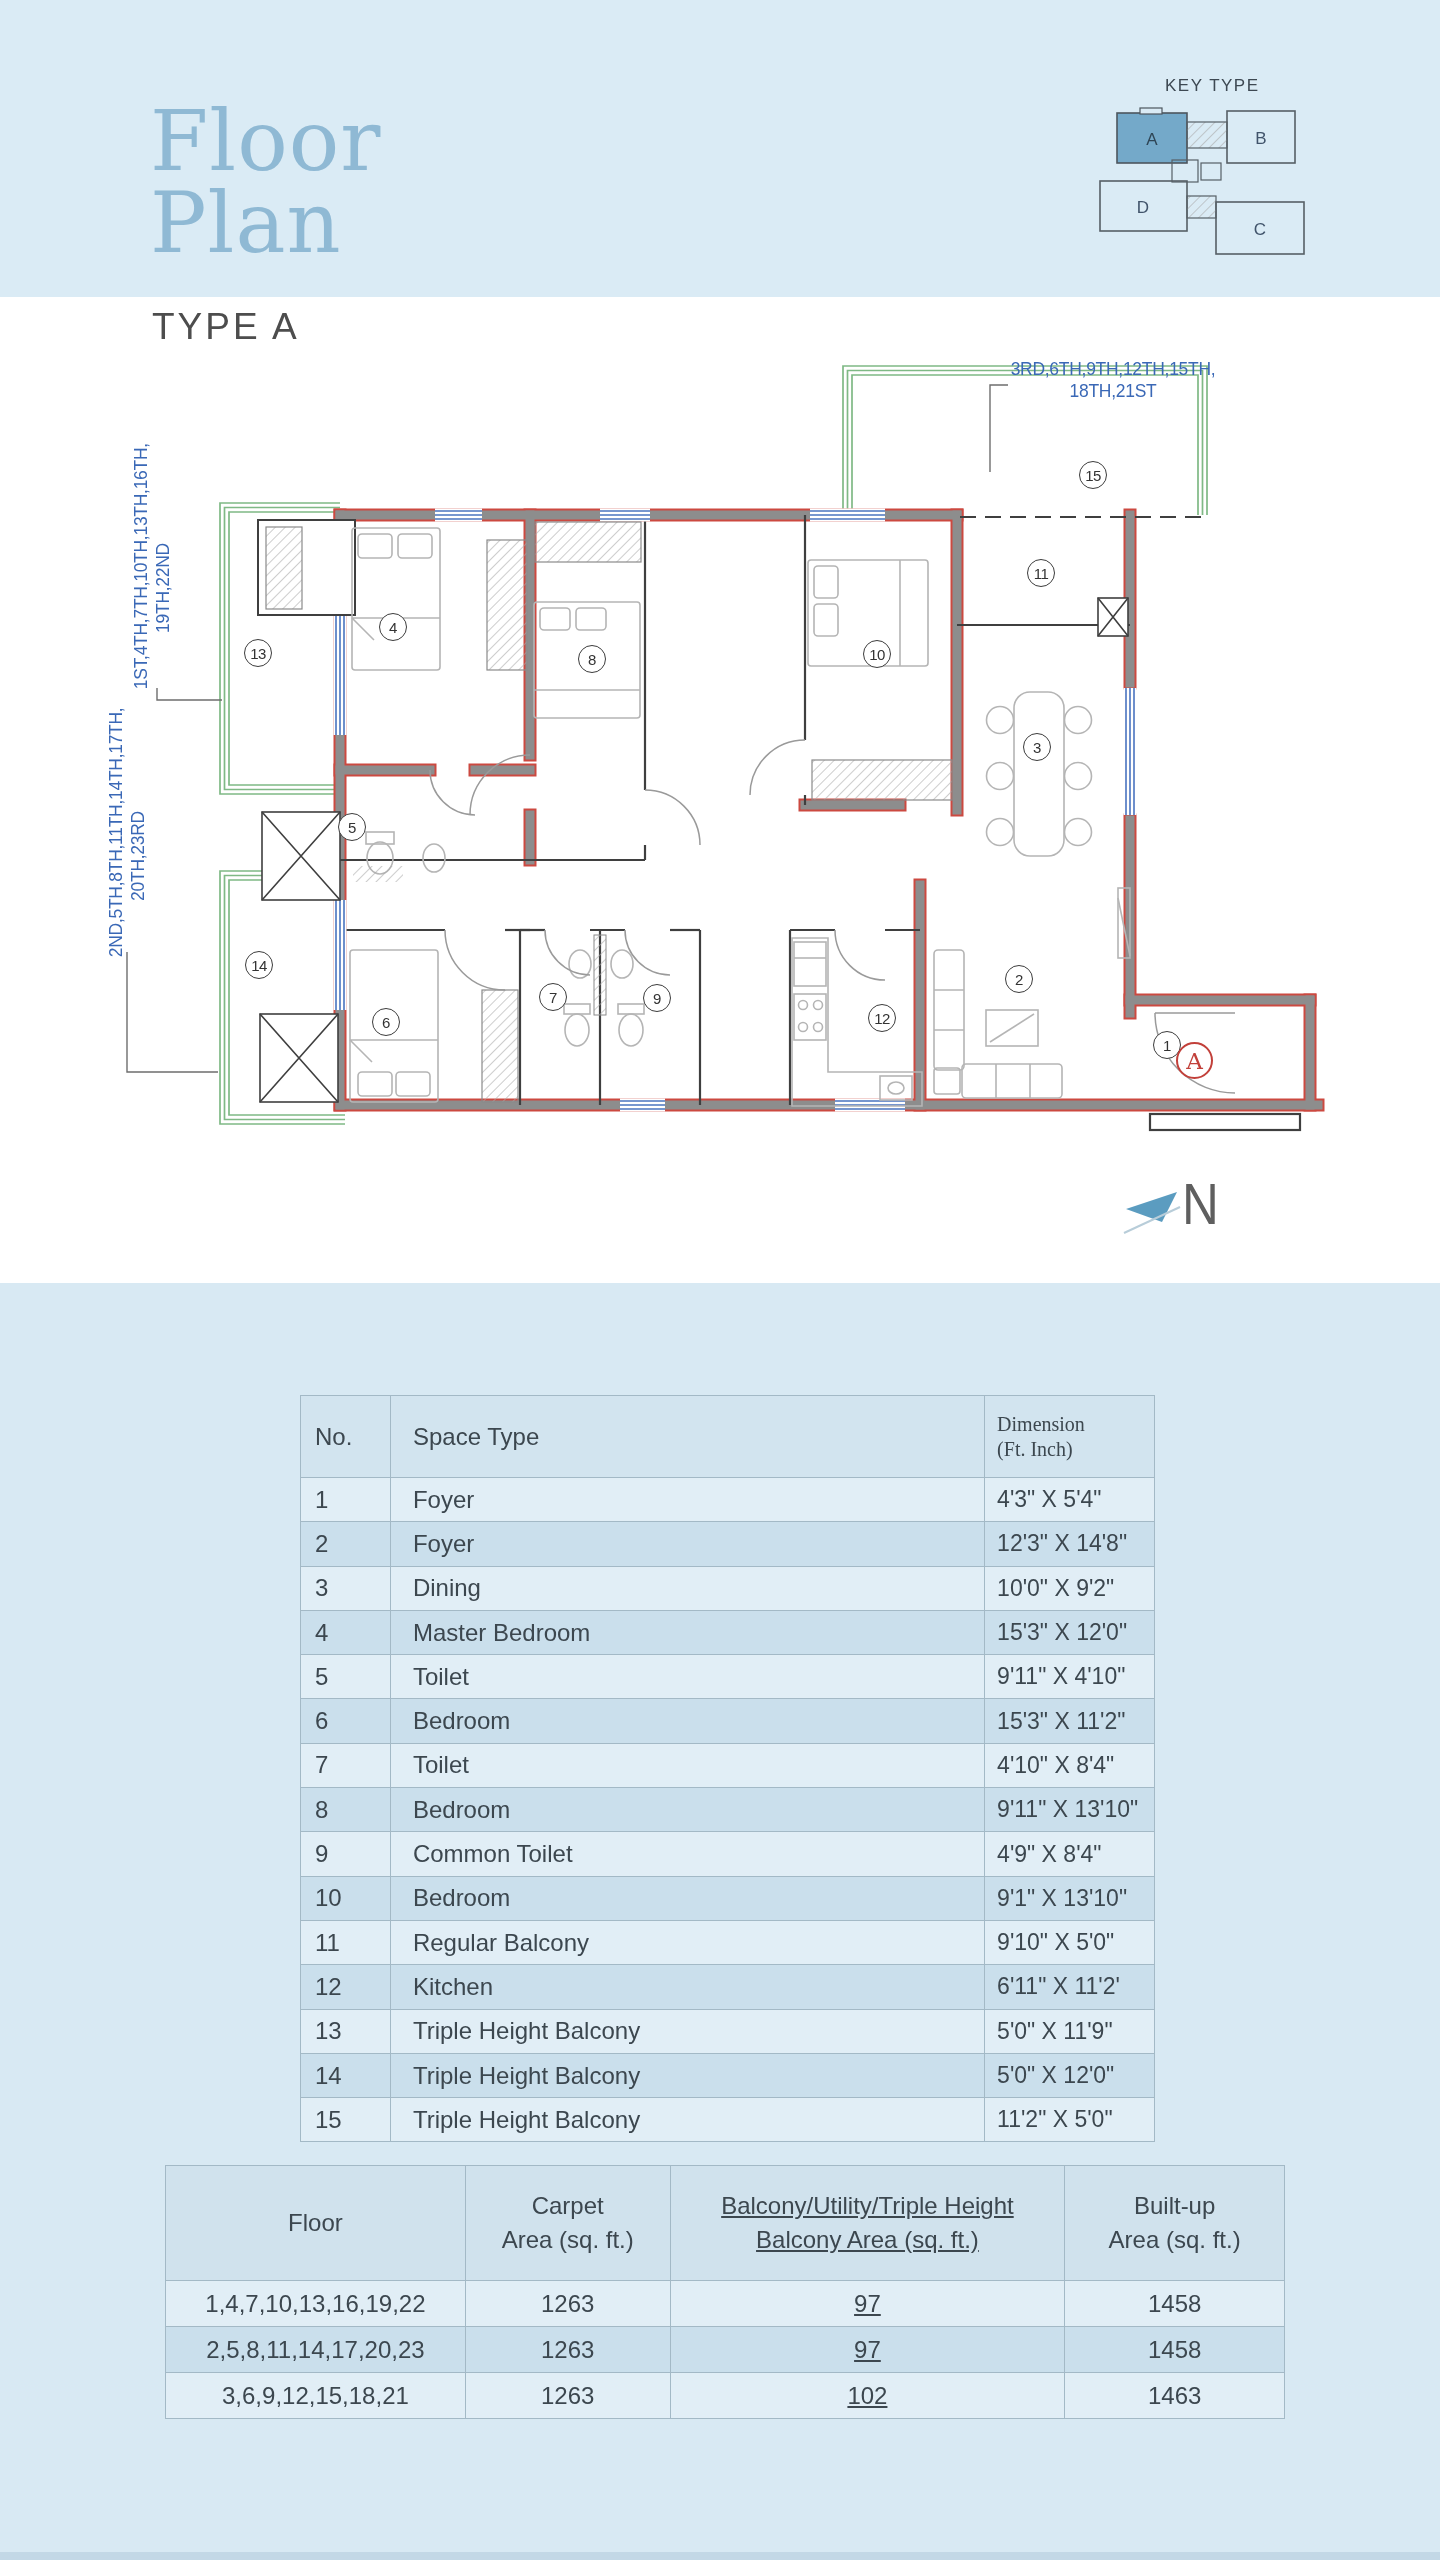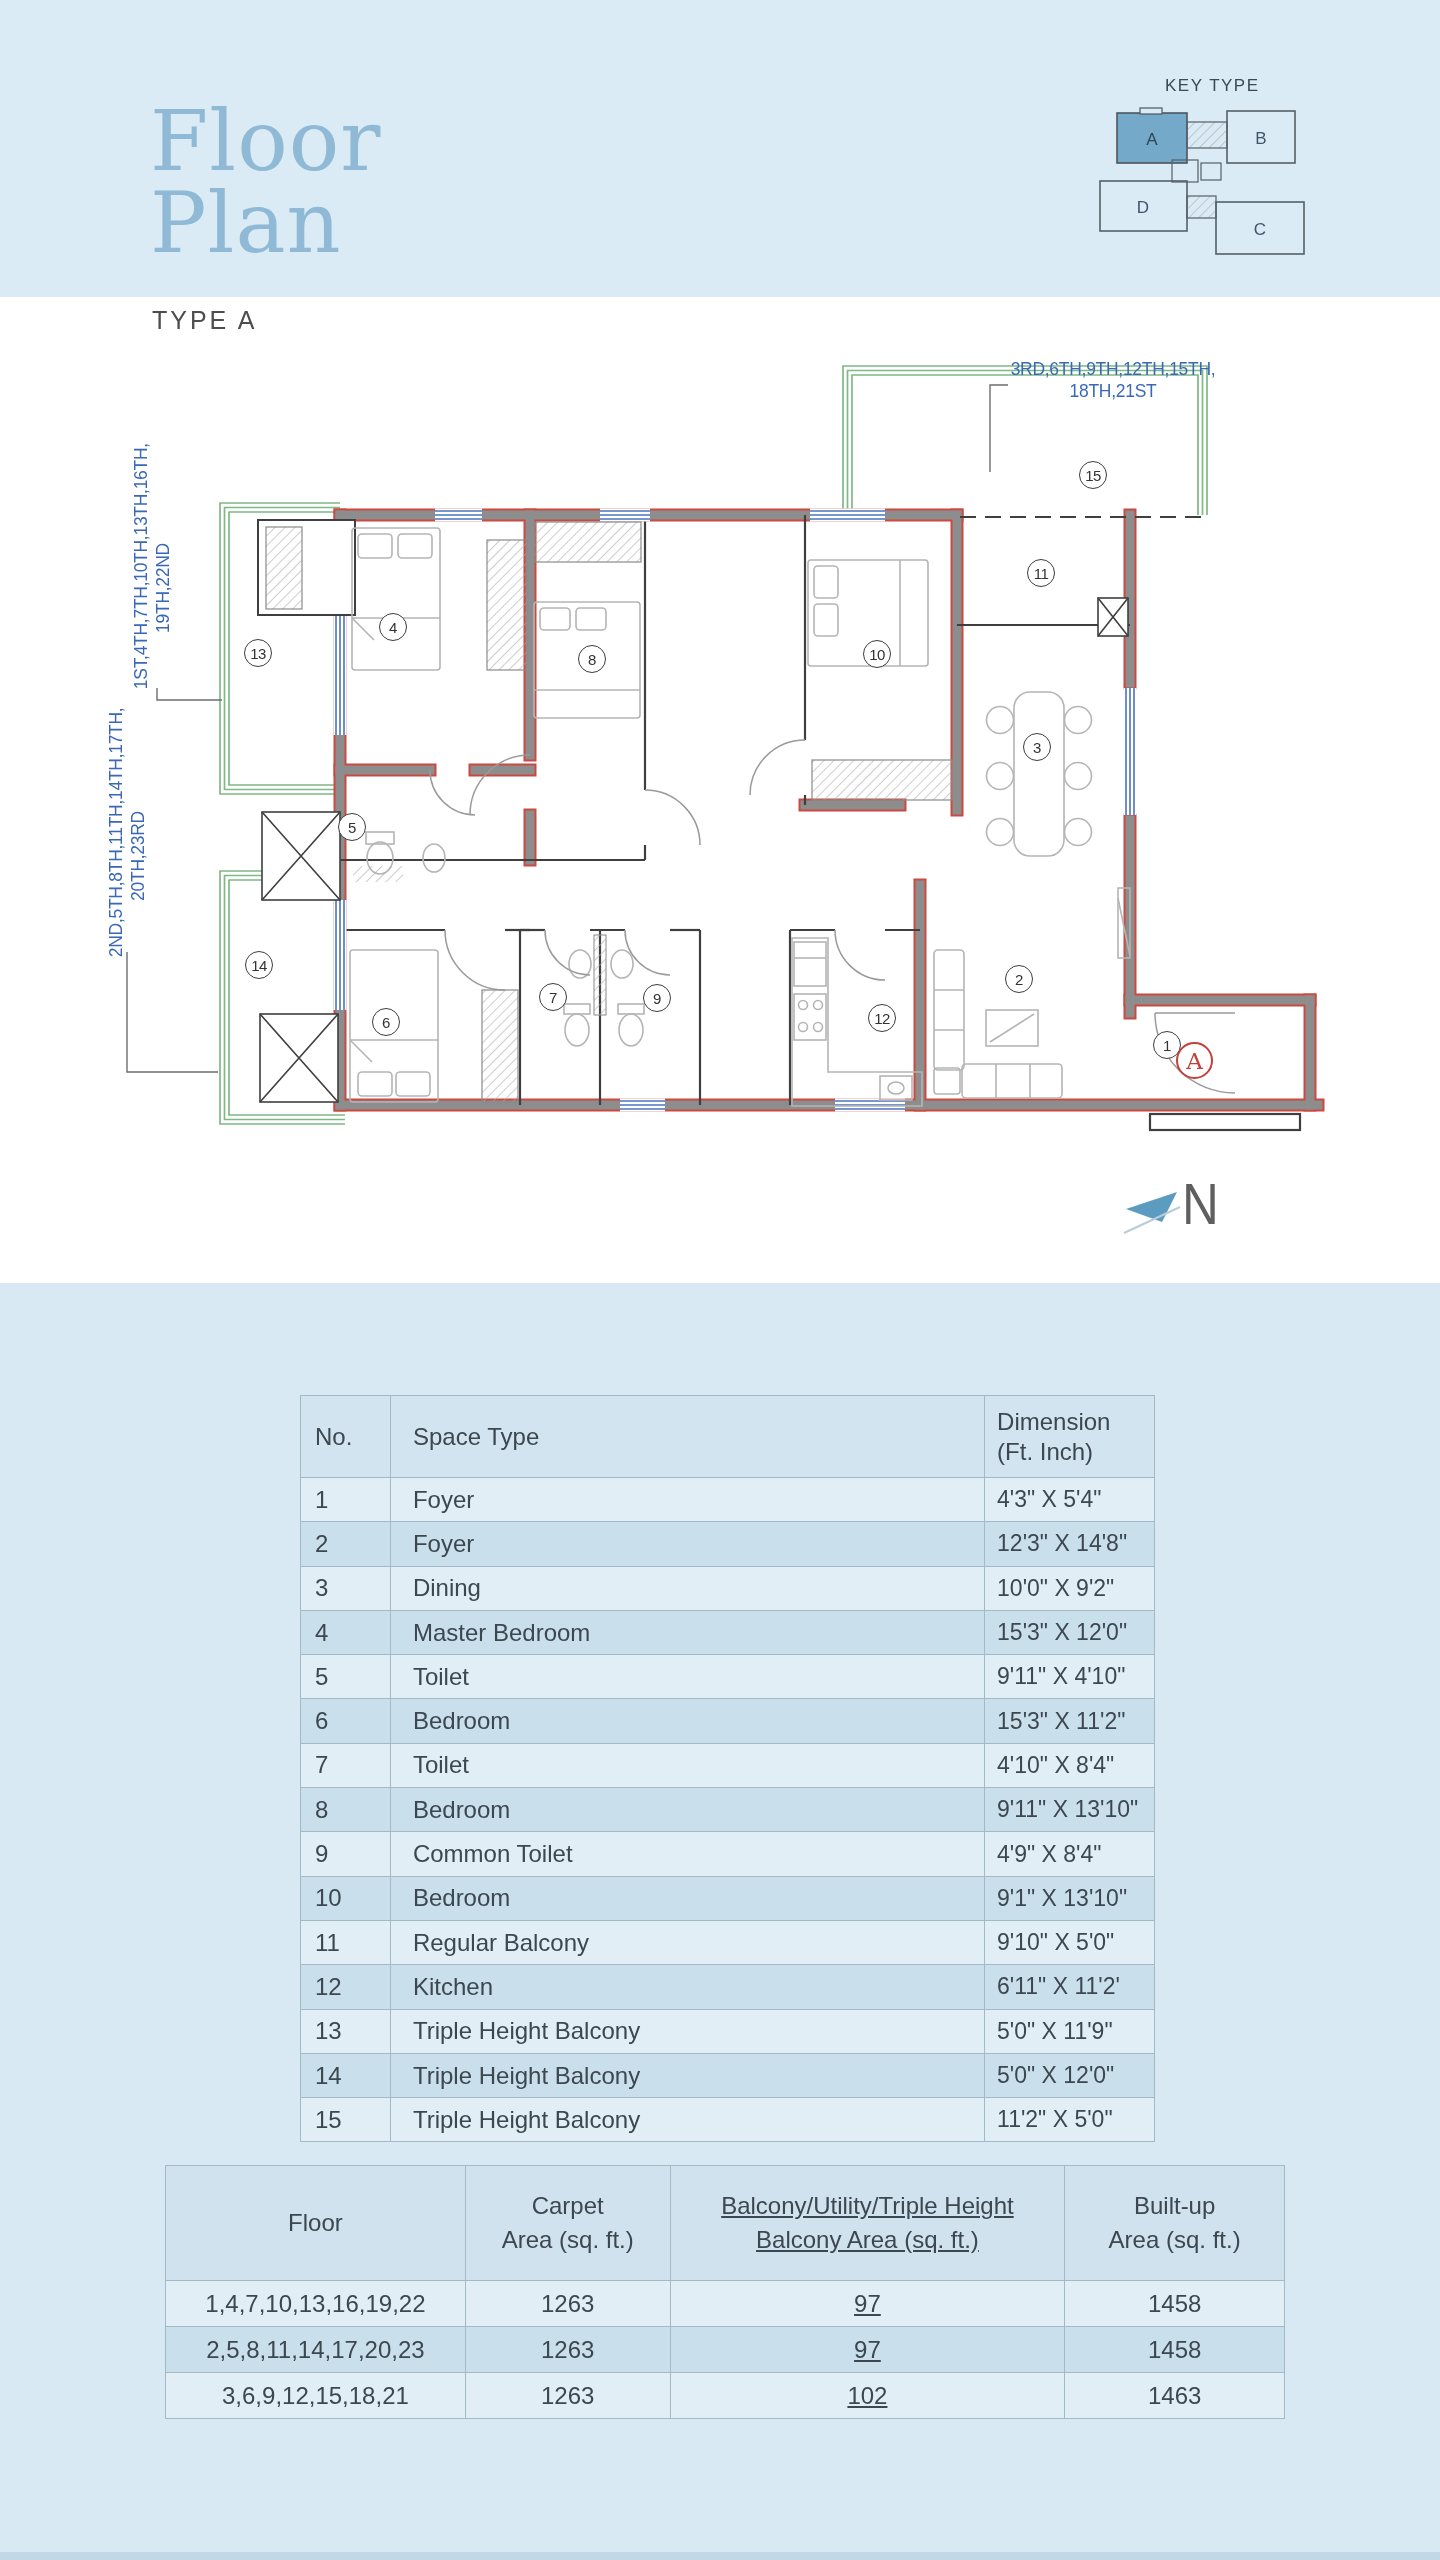--- a/index.html
+++ b/index.html
@@ -11,7 +11,7 @@
 
   .page-title{position:absolute;left:150px;top:100px;font-family:"DejaVu Serif",serif;
        font-size:84px;line-height:0.98;color:#8fb9d4;letter-spacing:1px;}
-  .type-label{position:absolute;left:152px;top:306px;font-size:25px;letter-spacing:3px;
+  .type-label{position:absolute;left:152px;top:306px;font-size:37px;letter-spacing:3px;
        color:#4d4d4d;font-weight:400;}
 
   .keyplan-title{position:absolute;left:1165px;top:76px;font-size:17px;letter-spacing:1.5px;

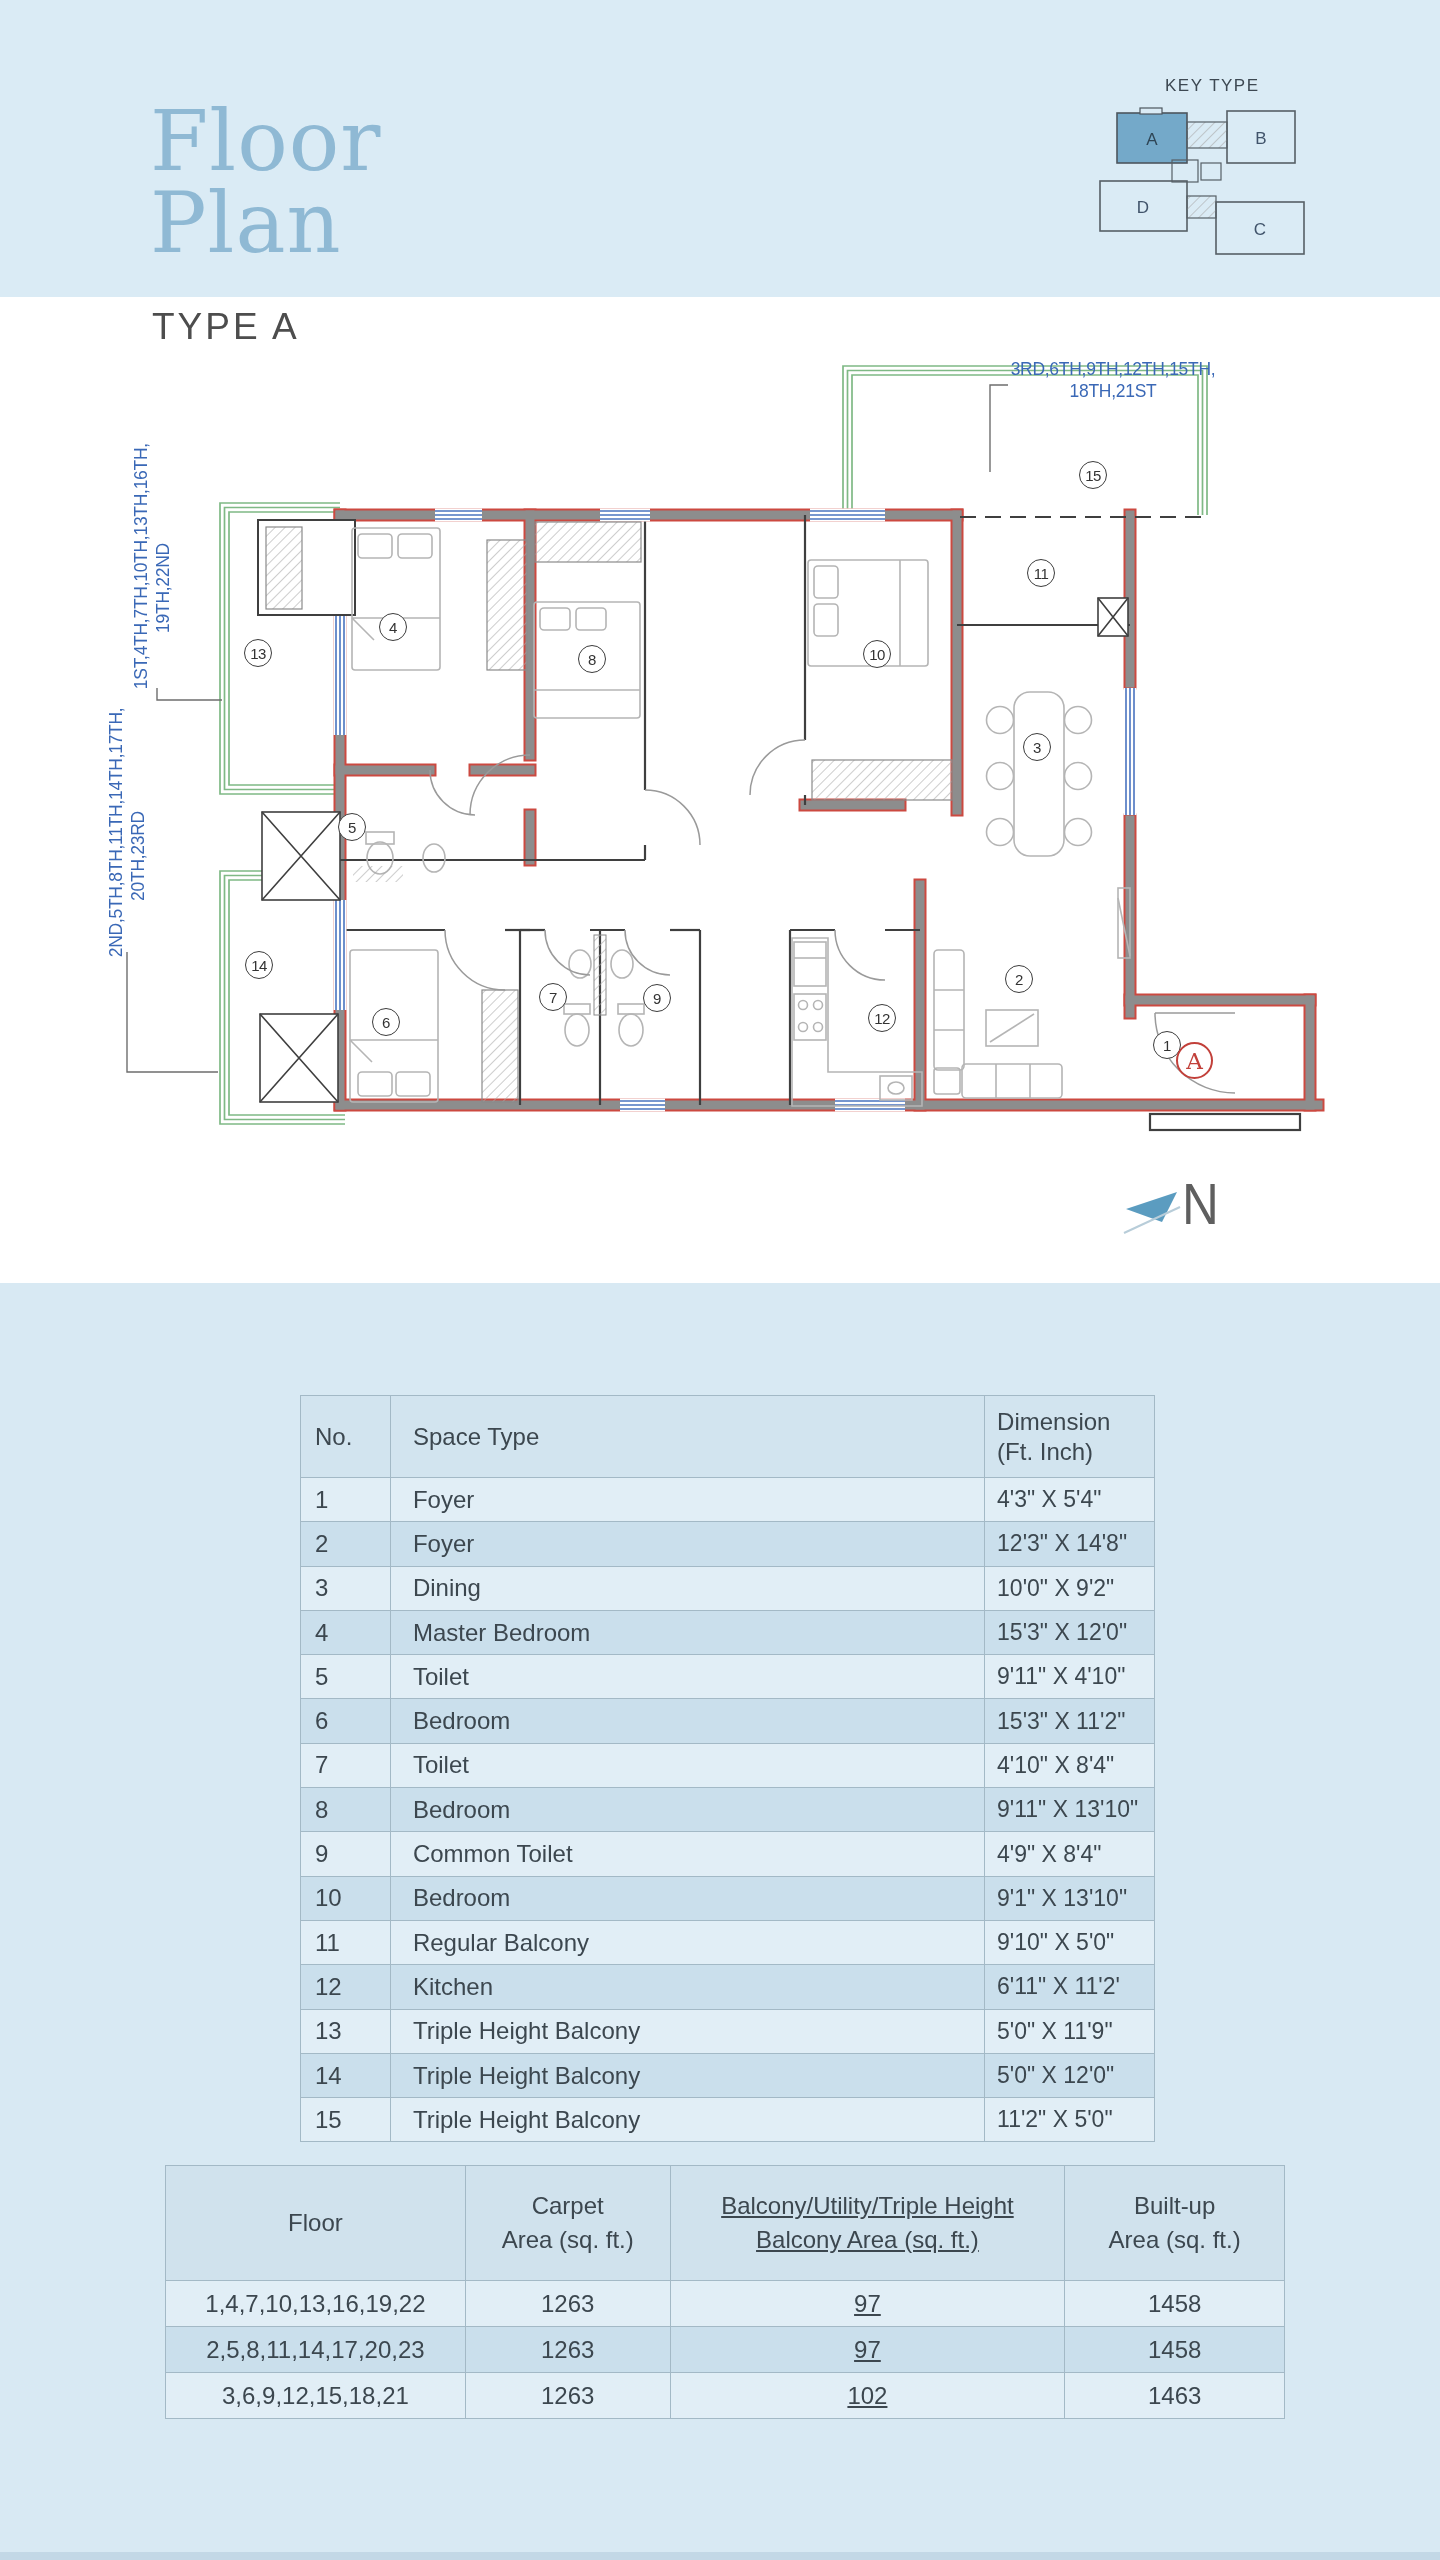--- a/index.html
+++ b/index.html
@@ -47,7 +47,7 @@
   #space-table .c-no{width:90px;padding-left:14px;}
   #space-table .c-type{width:595px;padding-left:22px;}
   #space-table .c-dim{width:170px;padding-left:12px;font-size:23px;}
-  #space-table th.c-dim{font-size:24px;}
+  #space-table th.c-dim{font-size:20px;font-family:Liberation Serif, serif;}
 
   #area-table{left:165px;top:2165px;width:1120px;font-size:24px;}
   #area-table th,#area-table td{border:1px solid #a3b9c6;text-align:center;font-weight:400;

